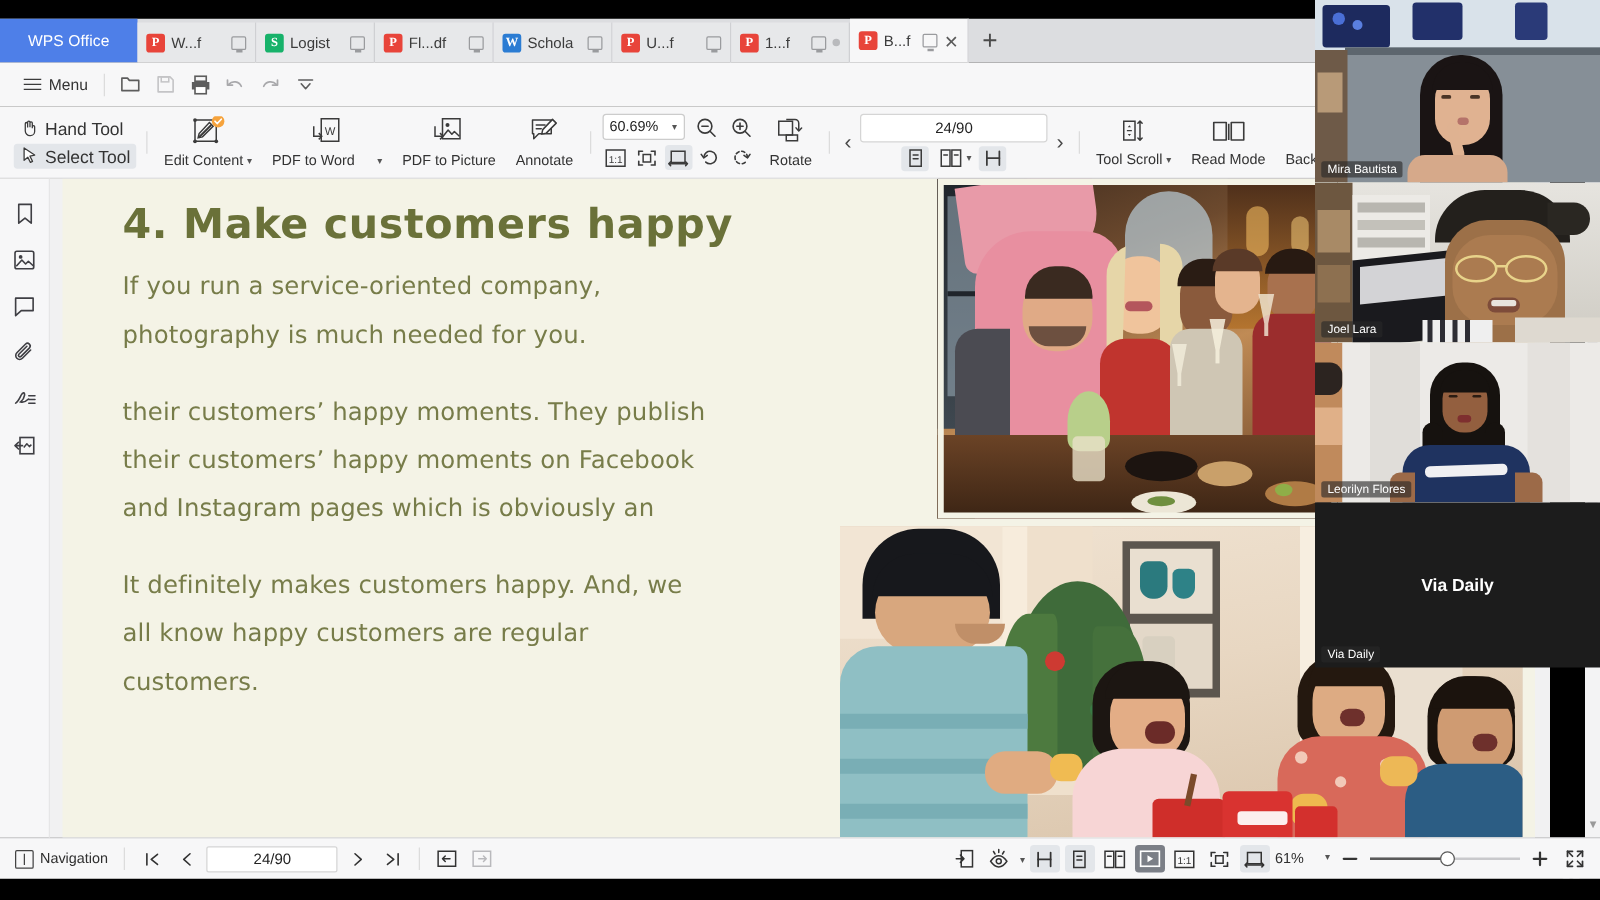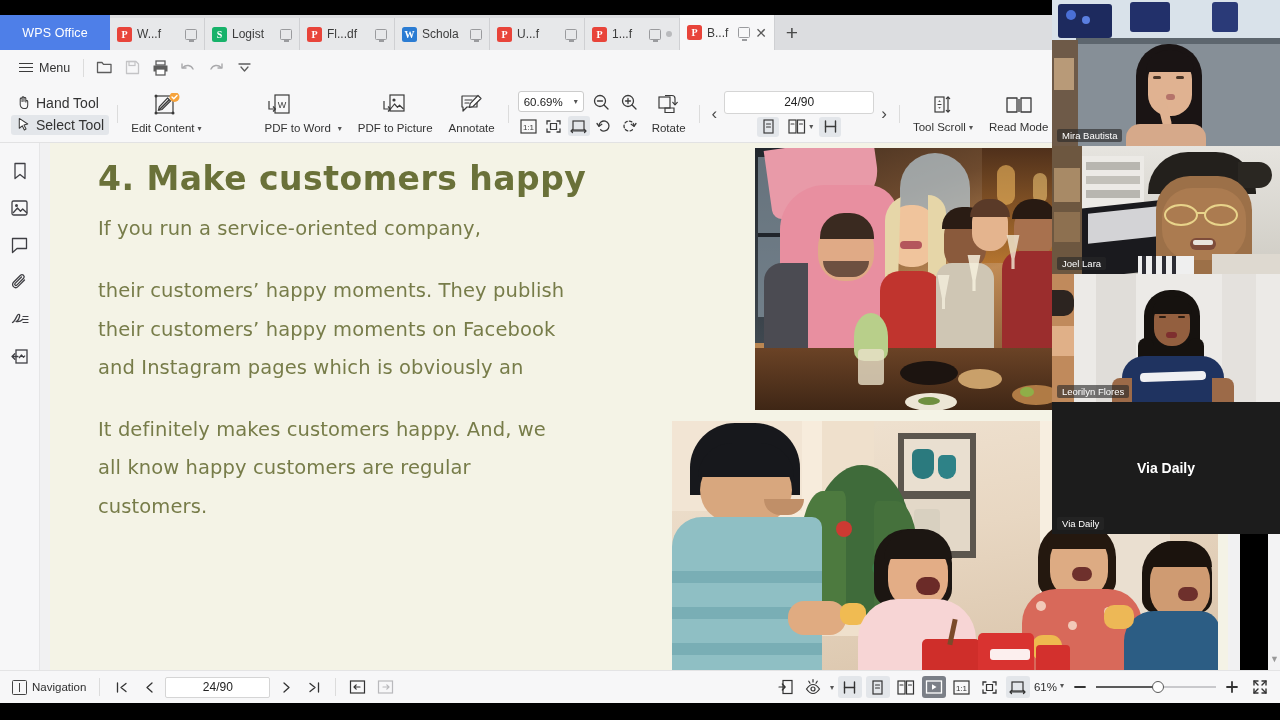--- a/index.html
+++ b/index.html
@@ -367,7 +367,7 @@
             <path d="M7 13.5l2.5 2.5L7 18.5" fill="none" stroke="#3b3b3b" stroke-width="1.2" stroke-linejoin="round"></path>
           </svg>
       </span>
-      <span style="display:flex;align-items:center;gap:7px;margin-left:47px;">
+      <span style="display:flex;align-items:center;gap:18px;">
         <span>PDF to Word</span>
         <span class="caret">▾</span>
       </span>

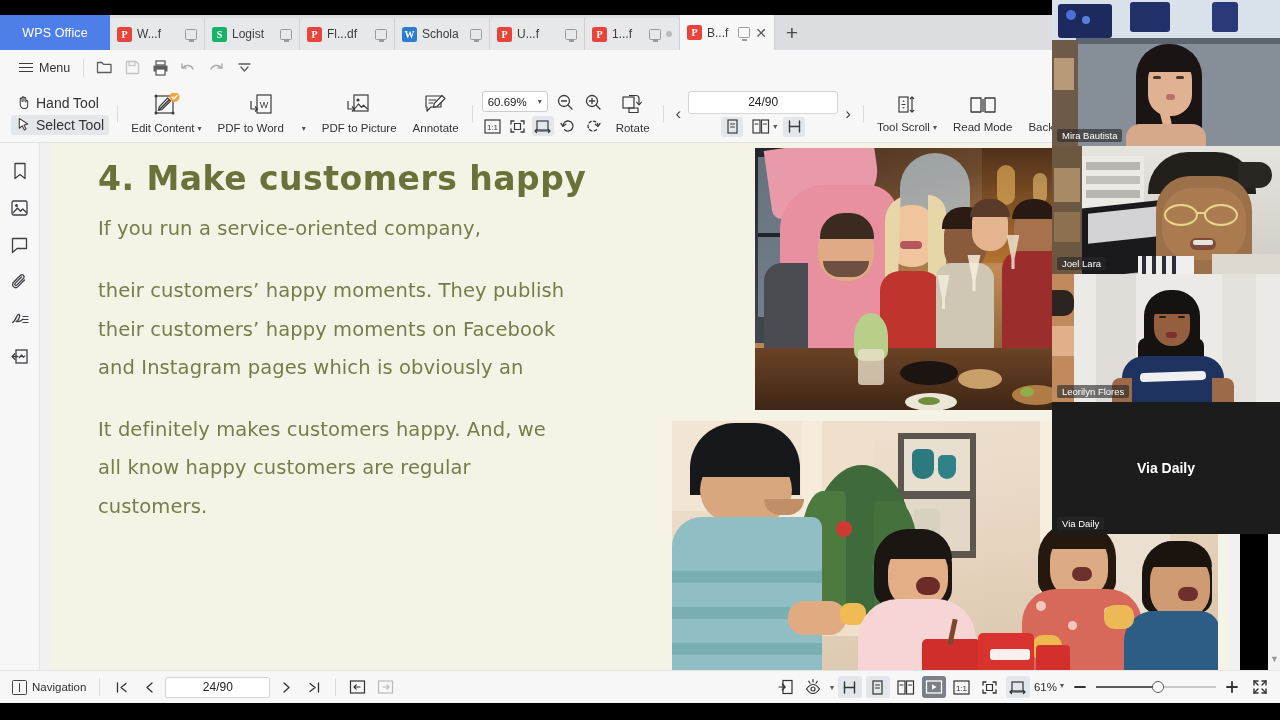--- a/index.html
+++ b/index.html
@@ -595,6 +595,7 @@
         <div class="doch1">4. Make customers happy</div>
         <div class="docp">
           <div>If you run a service-oriented company,</div>
+          <div>photography is much needed for you.</div>
         </div>
         <div class="docp gap">
           <div>their customers’ happy moments. They publish</div>

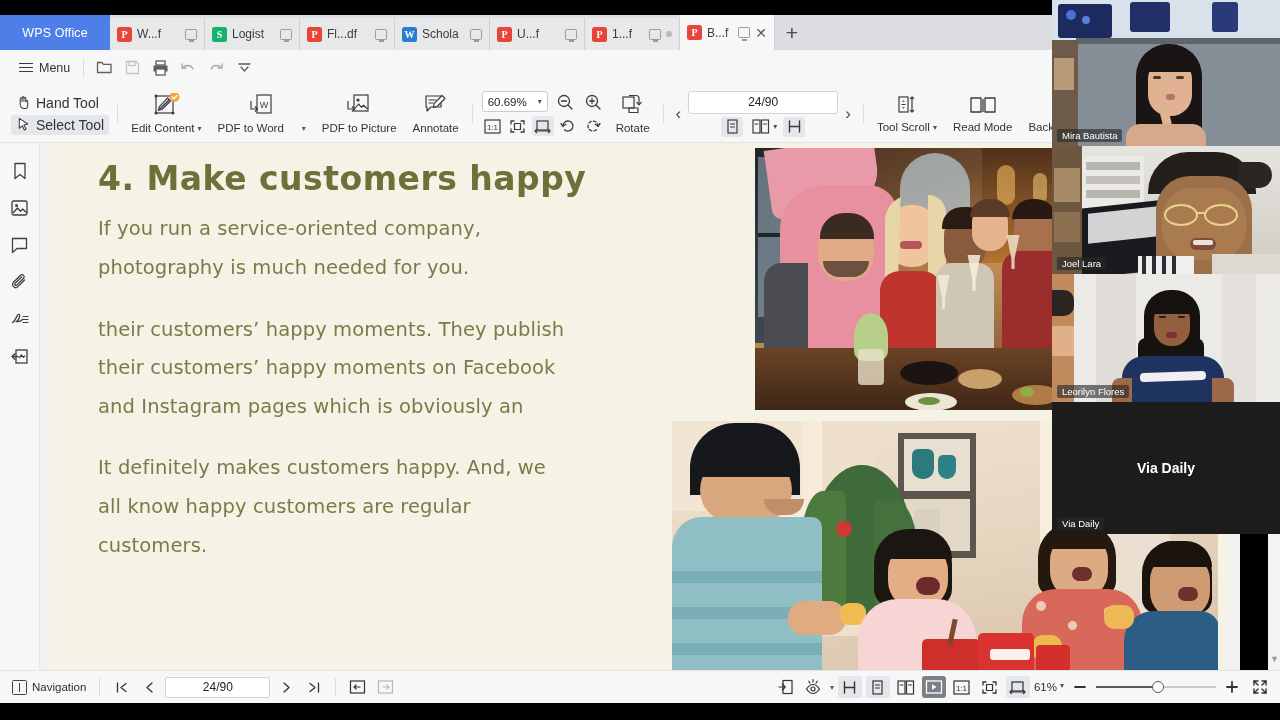--- a/index.html
+++ b/index.html
@@ -188,7 +188,7 @@
   .sicon { width:24px; height:22px; display:flex; align-items:center; justify-content:center; color:#333; border-radius:3px; }
   .sicon.sel { background:#e3e6ea; }
   .sicon.dark { background:#7b7f87; color:#fff; }
-  .zoomlabel { font-size:11.5px; color:#2f2f2f; display:flex; align-items:flex-start; gap:3px; }
+  .zoomlabel { font-size:11.5px; color:#2f2f2f; display:flex; align-items:flex-start; gap:17px; }
   .slider { position:relative; width:120px; height:14px; display:flex; align-items:center; }
   .strack { width:100%; height:2px; background:#c9c9cc; }
   .sfill { position:absolute; left:0; top:6px; height:2px; width:62px; background:#5a5a5a; }

